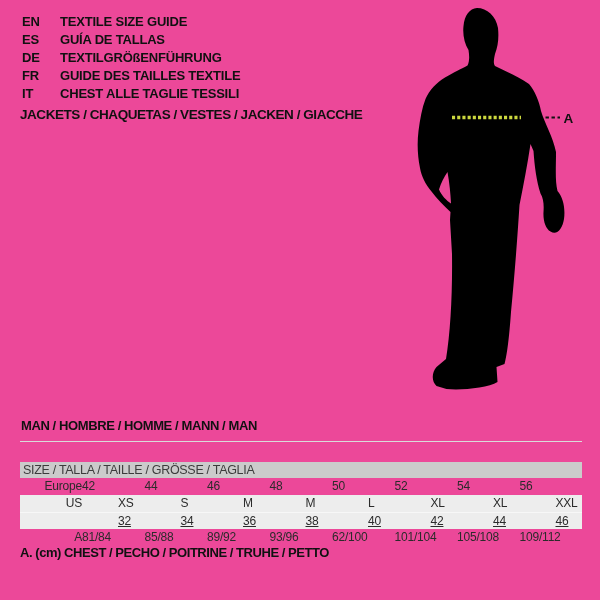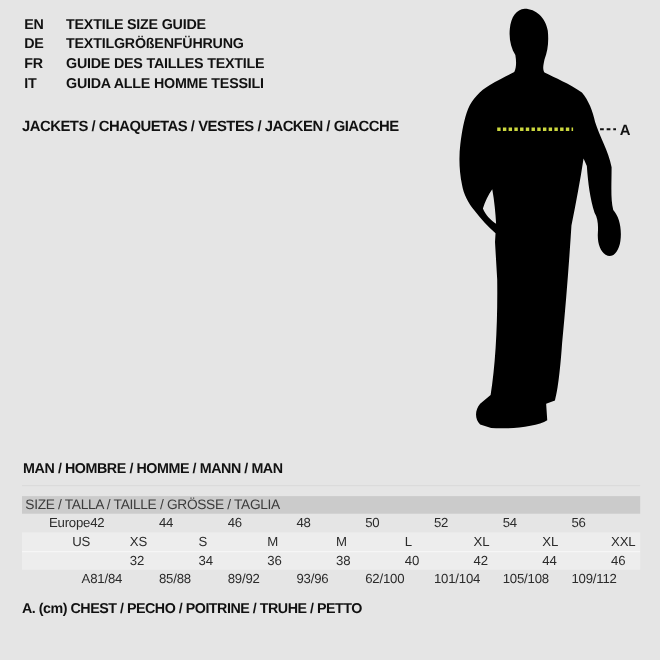--- a/index.html
+++ b/index.html
@@ -4,7 +4,7 @@
 <style>
   html,body{margin:0;padding:0;background:#fff;}
   #canvas{
-    position:relative;width:600px;height:600px;background:#e5e5e5;overflow:hidden;
+    position:relative;width:600px;height:600px;background:#ec4899;overflow:hidden;
     font-family:"Liberation Sans","DejaVu Sans",sans-serif;color:#111;
   }
   

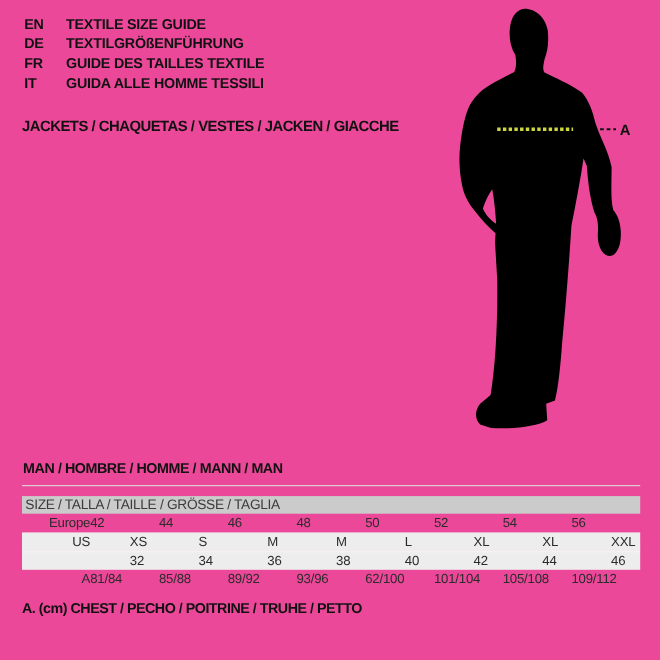--- a/index.html
+++ b/index.html
@@ -39,6 +39,9 @@
   <div class="lang-list">
     <div class="lang-row">
       <span class="lang-code">EN</span><span class="lang-label">TEXTILE SIZE GUIDE</span>
+    </div>
+    <div class="lang-row">
+      <span class="lang-code">ES</span><span class="lang-label">GUÍA DE TALLAS</span>
     </div>
     <div class="lang-row">
       <span class="lang-code">DE</span><span class="lang-label">TEXTILGRÖßENFÜHRUNG</span>

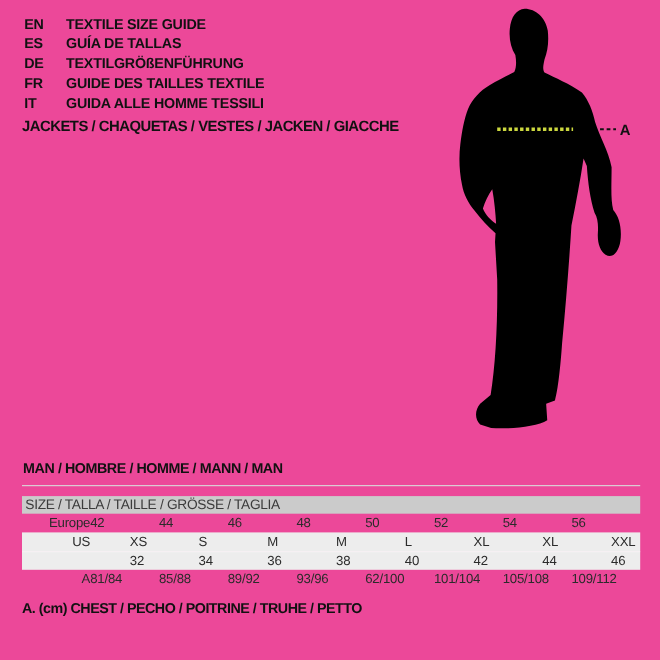--- a/index.html
+++ b/index.html
@@ -50,7 +50,7 @@
       <span class="lang-code">FR</span><span class="lang-label">GUIDE DES TAILLES TEXTILE</span>
     </div>
     <div class="lang-row">
-      <span class="lang-code">IT</span><span class="lang-label">GUIDA ALLE HOMME TESSILI</span>
+      <span class="lang-code">IT</span><span class="lang-label">CHEST ALLE TAGLIE TESSILI</span>
     </div>
   </div>
 

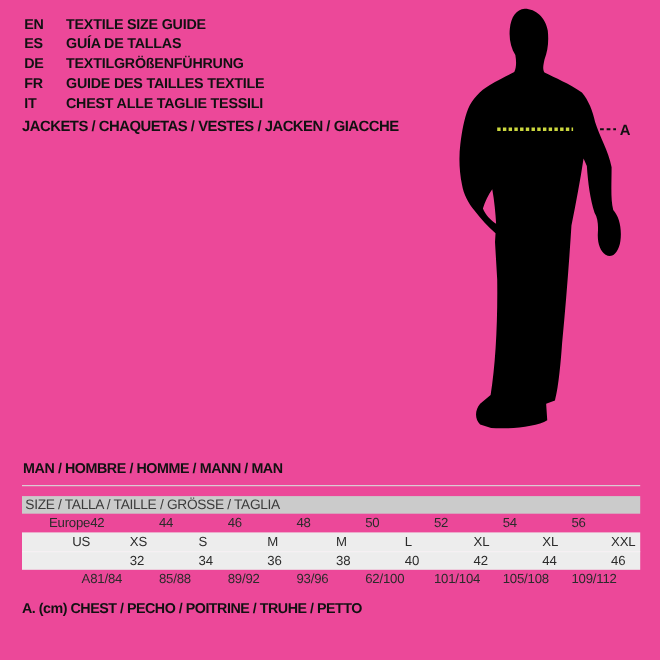--- a/index.html
+++ b/index.html
@@ -21,7 +21,7 @@
   
   .section-title{position:absolute;top:418px;left:21px;font-size:13px;font-weight:700;letter-spacing:-0.4px;white-space:nowrap;}
   
-  .size-table{position:absolute;left:20px;top:441px;width:562px;border-top:1px solid #dadada;padding-top:9px;}
+  .size-table{position:absolute;left:20px;top:441px;width:562px;border-top:1px solid #dadada;padding-top:20px;}
   .size-table-header{height:16px;line-height:16px;background:#cbcbcb;color:#3c3c3c;font-size:12.5px;letter-spacing:-0.3px;padding-left:3px;}
   .t-row{display:grid;grid-template-columns:62px repeat(8,1fr);height:17px;line-height:17px;font-size:12px;letter-spacing:-0.2px;color:#2b2b2b;}
   .t-row.shaded{background:#ededed;gap:36px;}

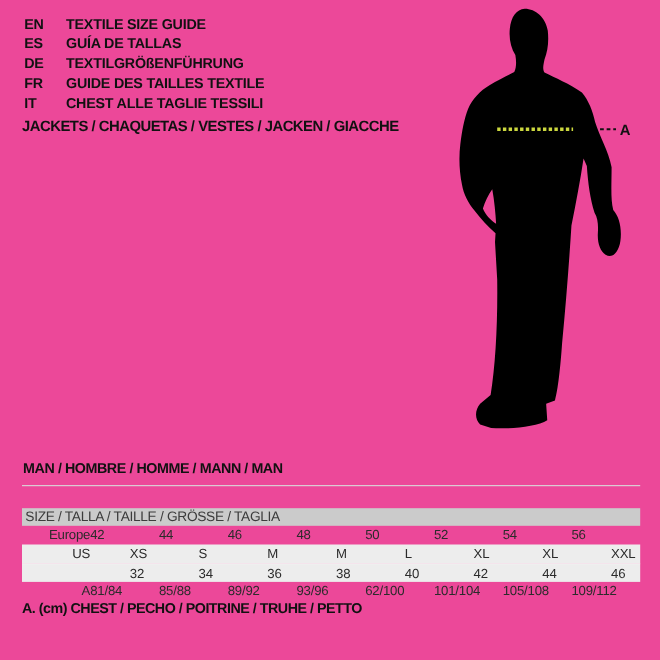--- a/index.html
+++ b/index.html
@@ -25,7 +25,7 @@
   .size-table-header{height:16px;line-height:16px;background:#cbcbcb;color:#3c3c3c;font-size:12.5px;letter-spacing:-0.3px;padding-left:3px;}
   .t-row{display:grid;grid-template-columns:62px repeat(8,1fr);height:17px;line-height:17px;font-size:12px;letter-spacing:-0.2px;color:#2b2b2b;}
   .t-row.shaded{background:#ededed;gap:36px;}
-  .t-row.shaded + .t-row.shaded{border-top:1px solid rgba(255,255,255,0.55);height:16px;line-height:16px;}
+  .t-row.shaded + .t-row.shaded{border-top:1px solid rgba(255,255,255,0.55);height:16px;line-height:16px;text-decoration:underline;}
   .t-label{text-align:right;padding-left:3px;}
   .t-cell{}
   

